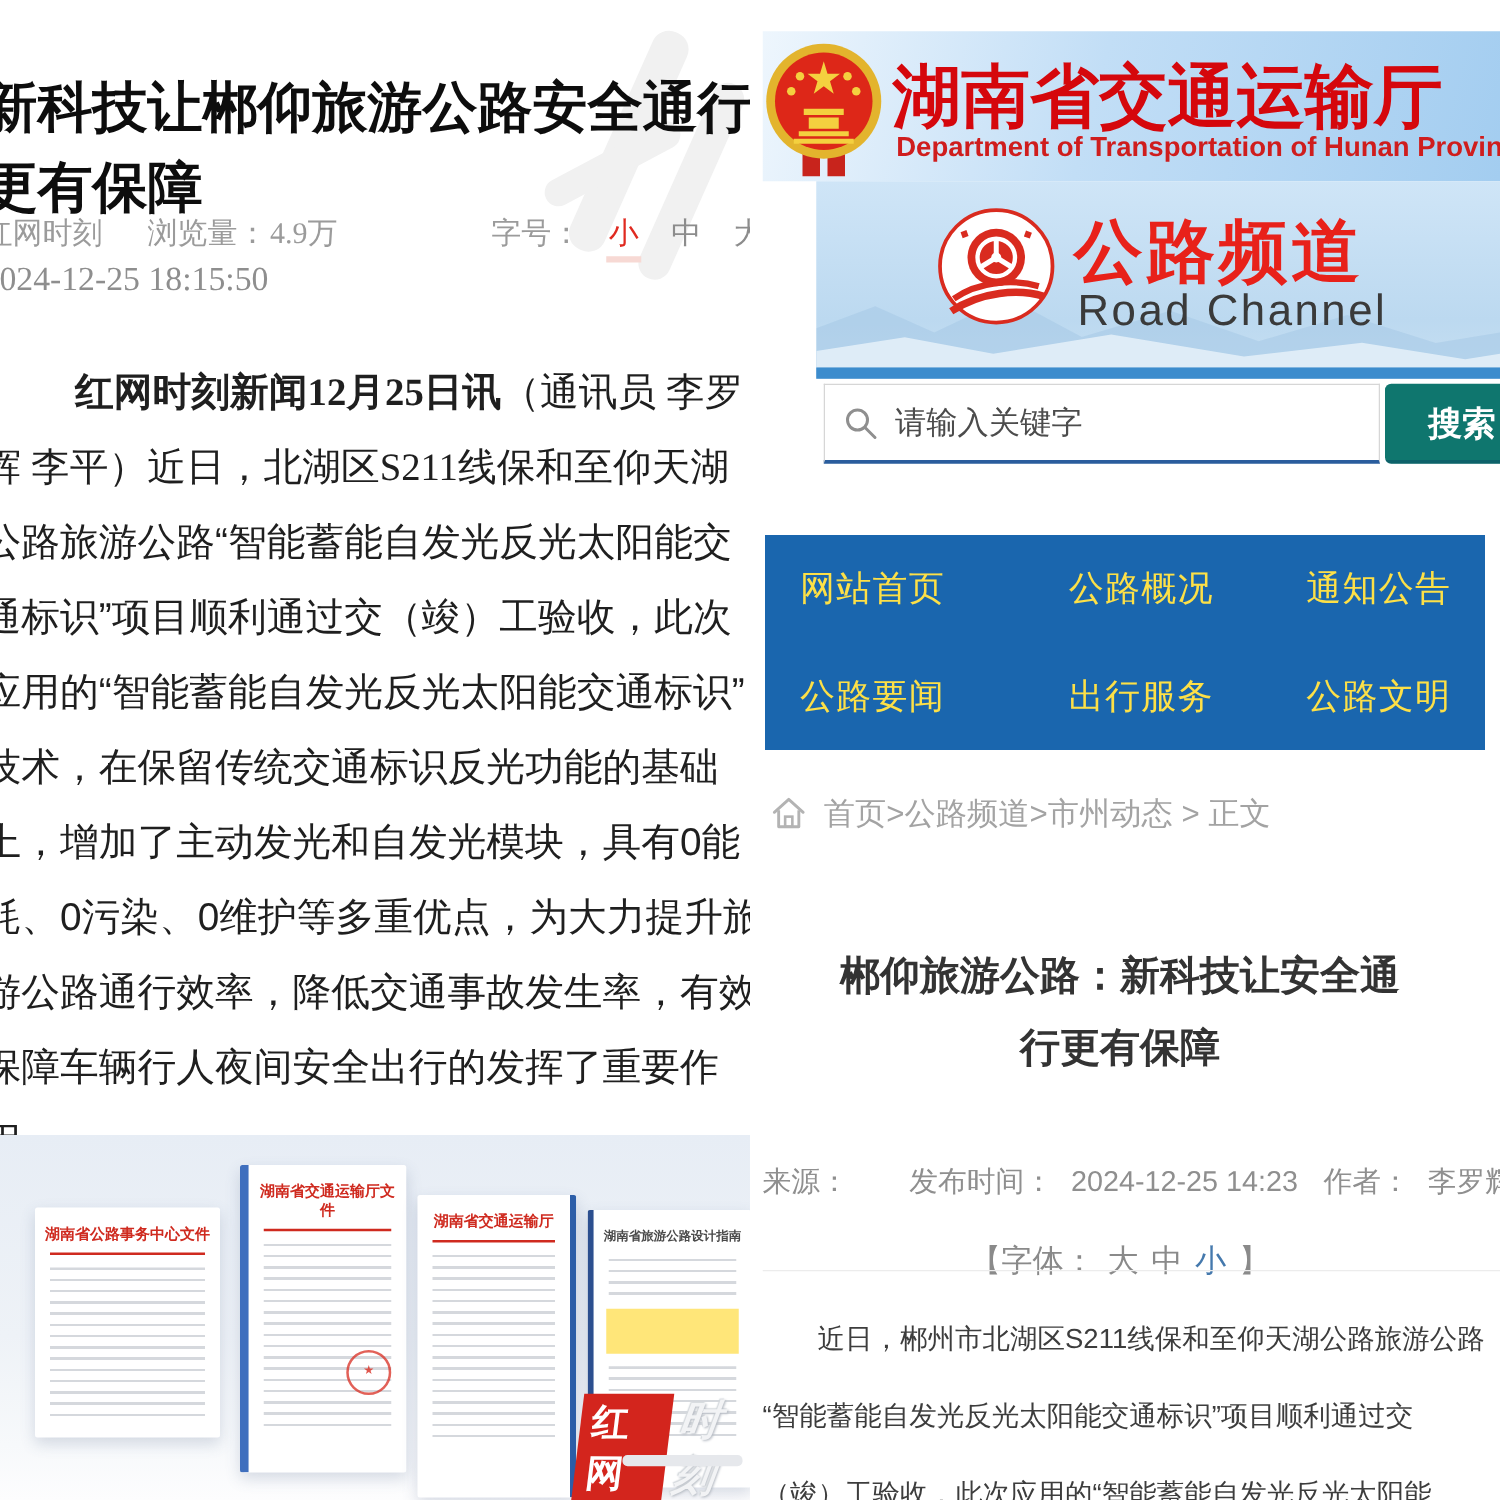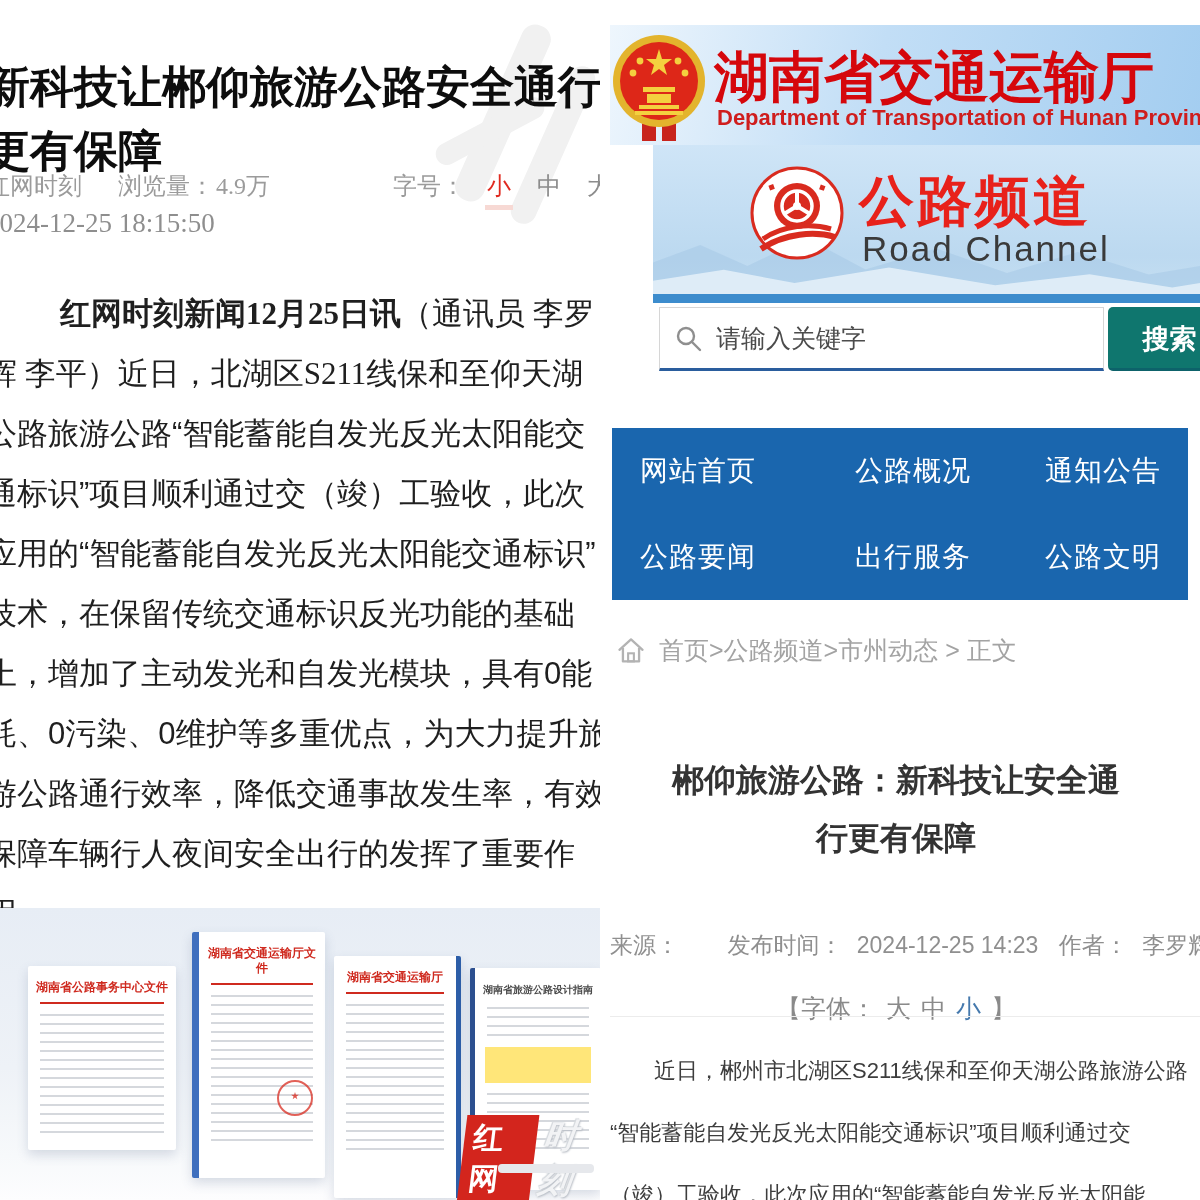--- a/index.html
+++ b/index.html
@@ -92,7 +92,7 @@
   .nav{position:absolute;left:2px;top:428px;width:576px;height:172px;background:#1a66ae;
        display:grid;grid-template-columns:215px 190px auto;grid-template-rows:1fr 1fr;
        align-items:center;padding-left:28px;box-sizing:border-box;}
-  .nav-item{color:#ffffff;font-size:28px;letter-spacing:1px;cursor:pointer;white-space:nowrap;}
+  .nav-item{color:#fde047;font-size:28px;letter-spacing:1px;cursor:pointer;white-space:nowrap;}
 
   .crumb{position:absolute;left:6px;top:634px;display:flex;align-items:center;gap:13px;
          color:#a3a3a3;font-size:25px;}

